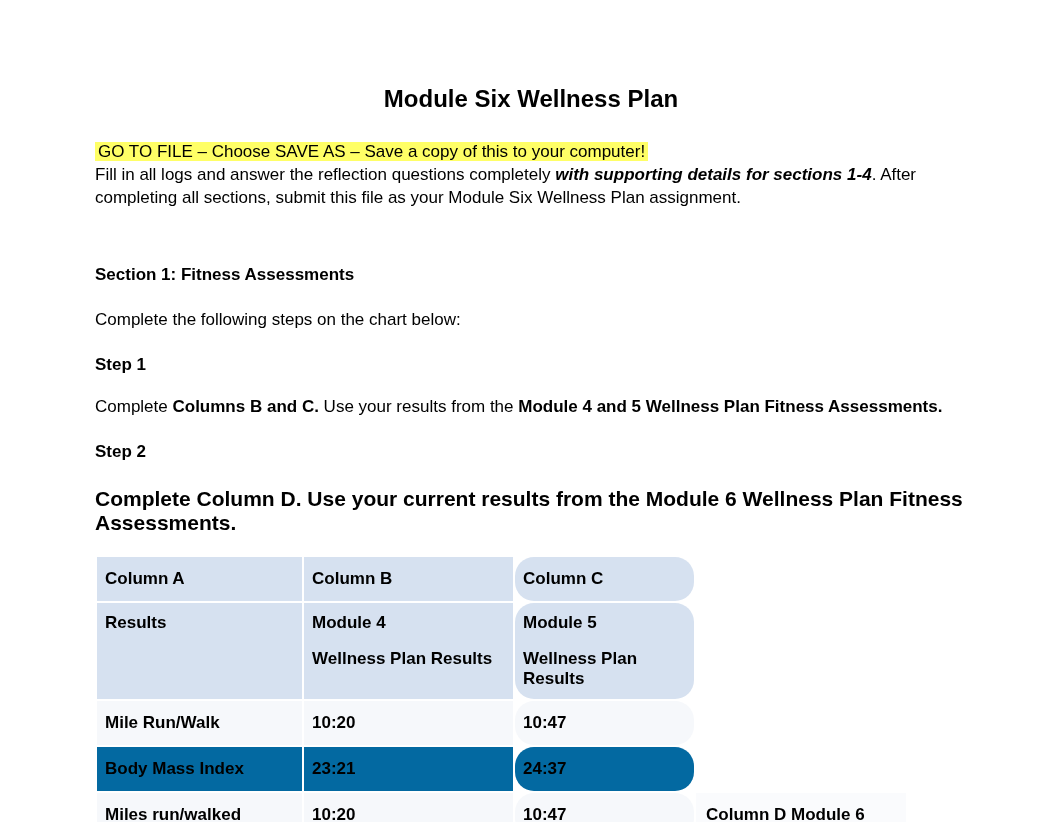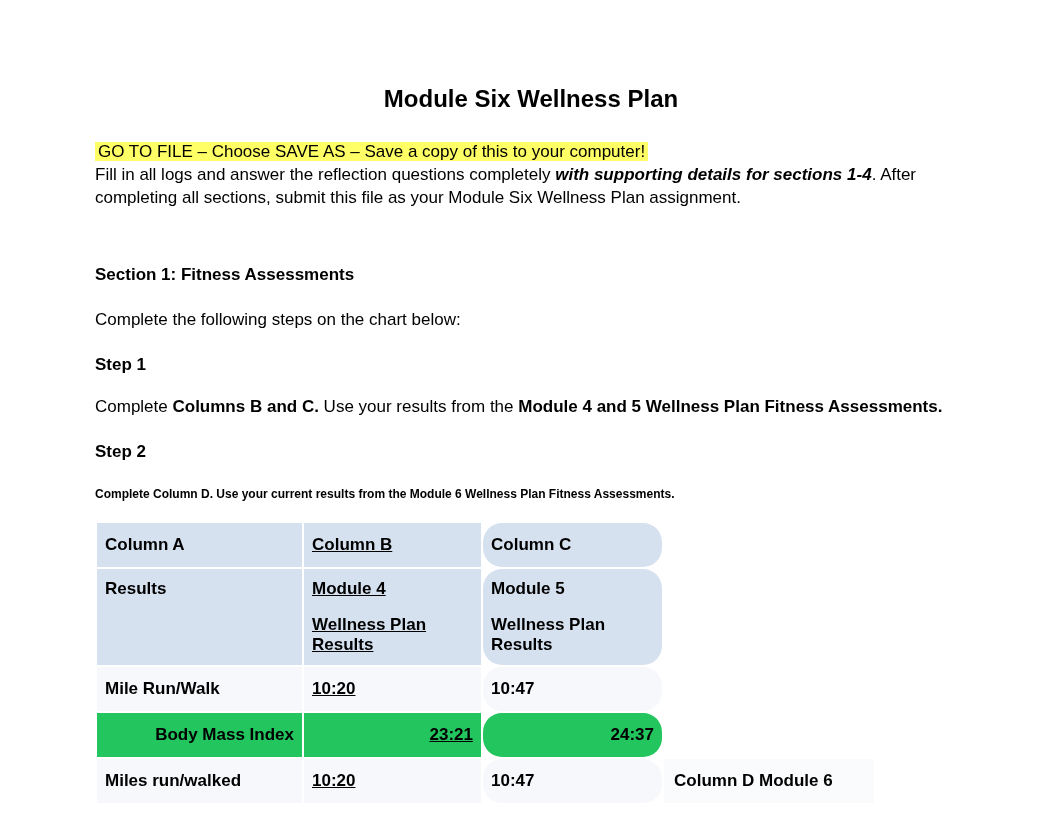--- a/index.html
+++ b/index.html
@@ -59,7 +59,7 @@
     }
     .step-bold {
       font-weight: bold;
-      font-size: 12px;
+      font-size: 21px;
       margin-top: 25px;
     }
     table {

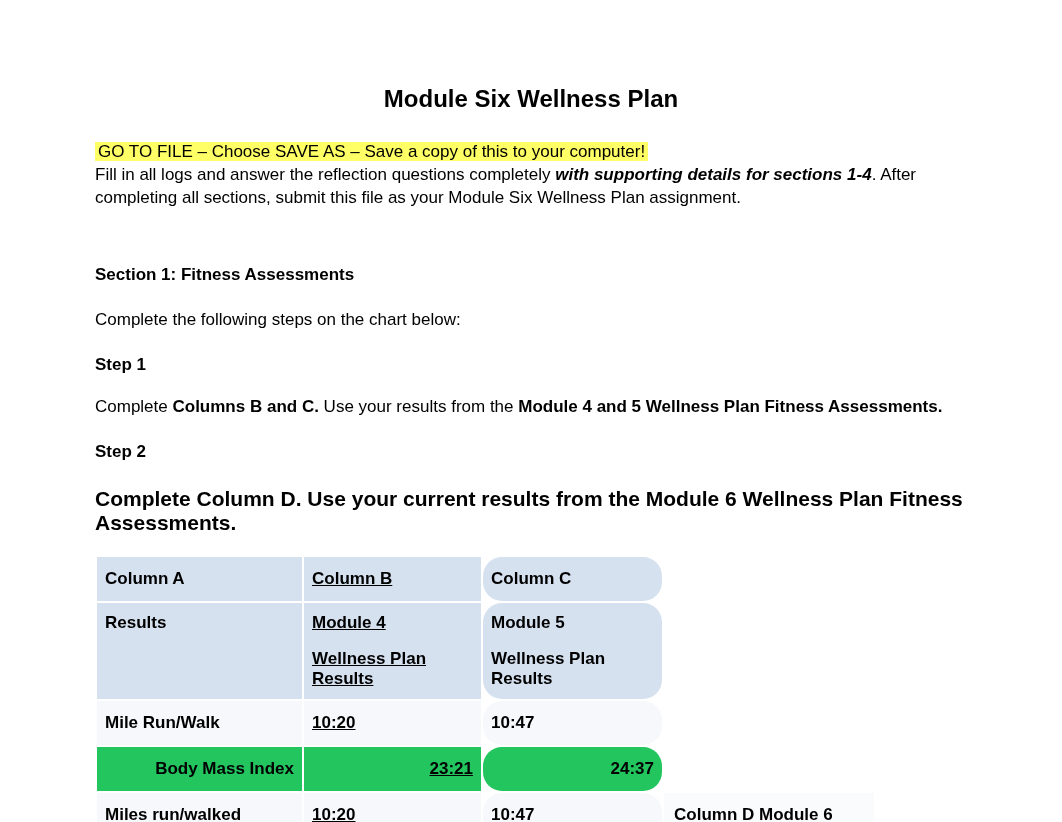--- a/index.html
+++ b/index.html
@@ -75,7 +75,7 @@
       font-weight: bold;
     }
     .col-a { width: 205px; }
-    .col-b { width: 177px; text-decoration: underline; }
+    .col-b { width: 209px; }
     .col-c { width: 179px; border-radius: 19px; }
     .col-d { width: 210px; }
     .hdr1 {

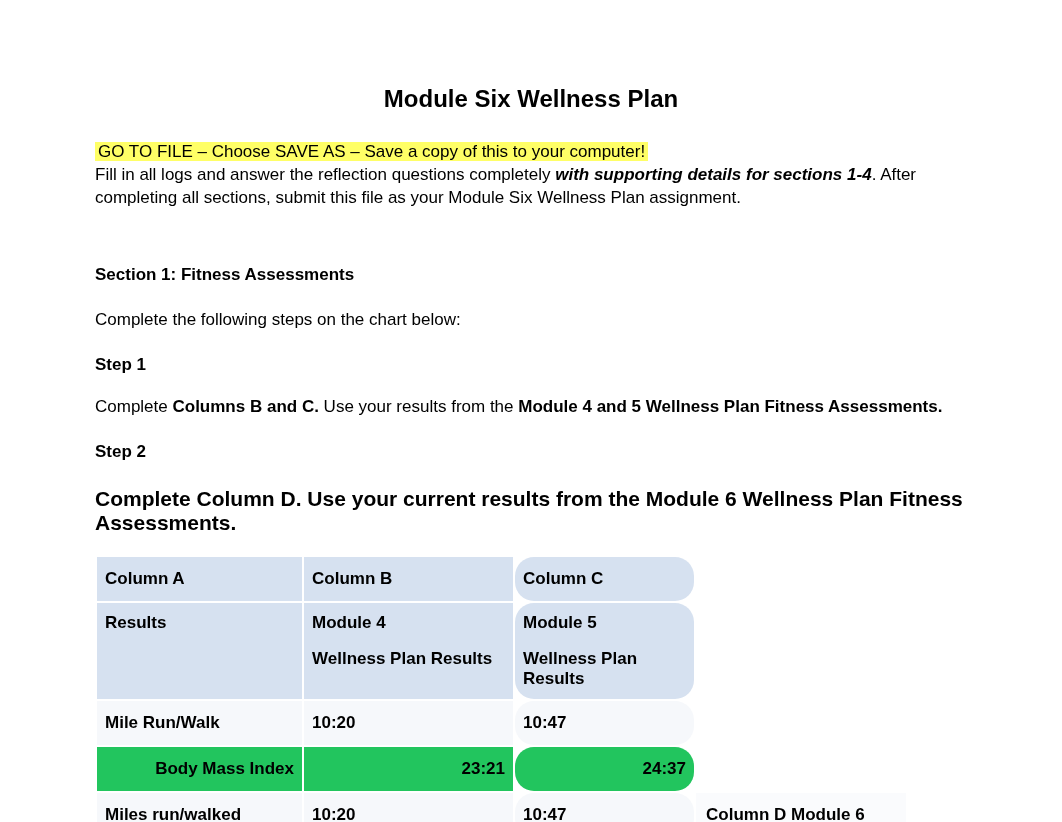--- a/index.html
+++ b/index.html
@@ -94,8 +94,7 @@
       background: #f6f8fb;
     }
     .row-lighter {
-      background: #22c55e;
-      text-align: right;
+      background: #0369a1;
     }
     .col-d-cell {
       background: #fafbfd;

